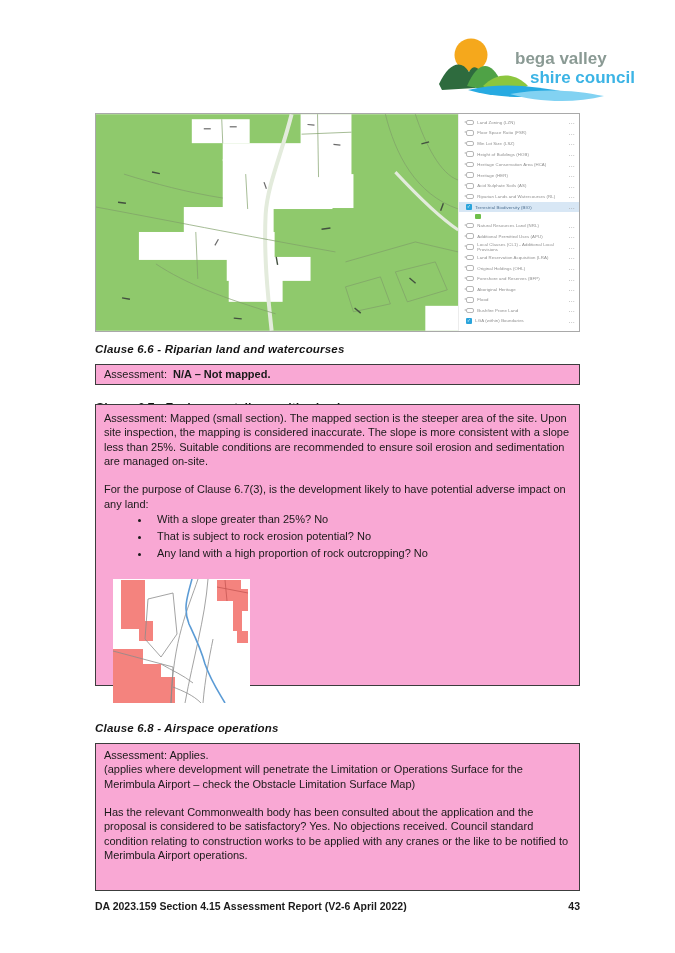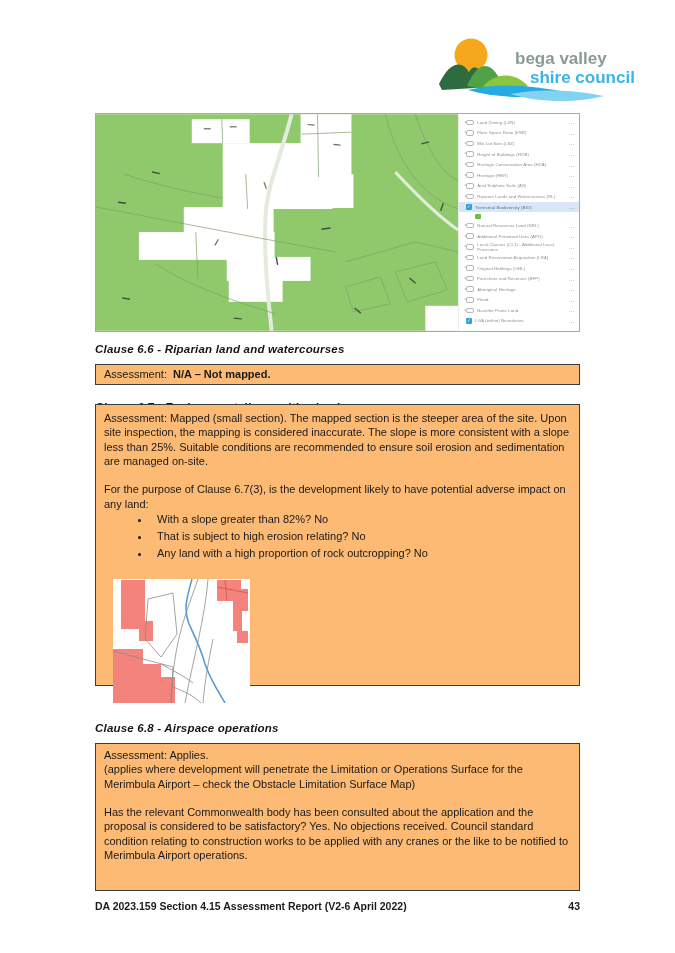--- a/index.html
+++ b/index.html
@@ -33,7 +33,7 @@
   .clause-heading{position:absolute;left:95px;font-size:11.5px;font-weight:bold;font-style:italic;
                   color:#151515;letter-spacing:0.2px;}
   .assess-box{position:absolute;left:95px;width:485px;border:1px solid #3c3c3c;box-sizing:border-box;
-              font-size:11px;line-height:14.3px;padding:2px 8px;background:#fdba74;}
+              font-size:11px;line-height:14.3px;padding:2px 8px;background:#f9a8d4;}
   .assess-box p{margin:0;}
   .bold{font-weight:bold;}
   .spacer{height:14.3px;}

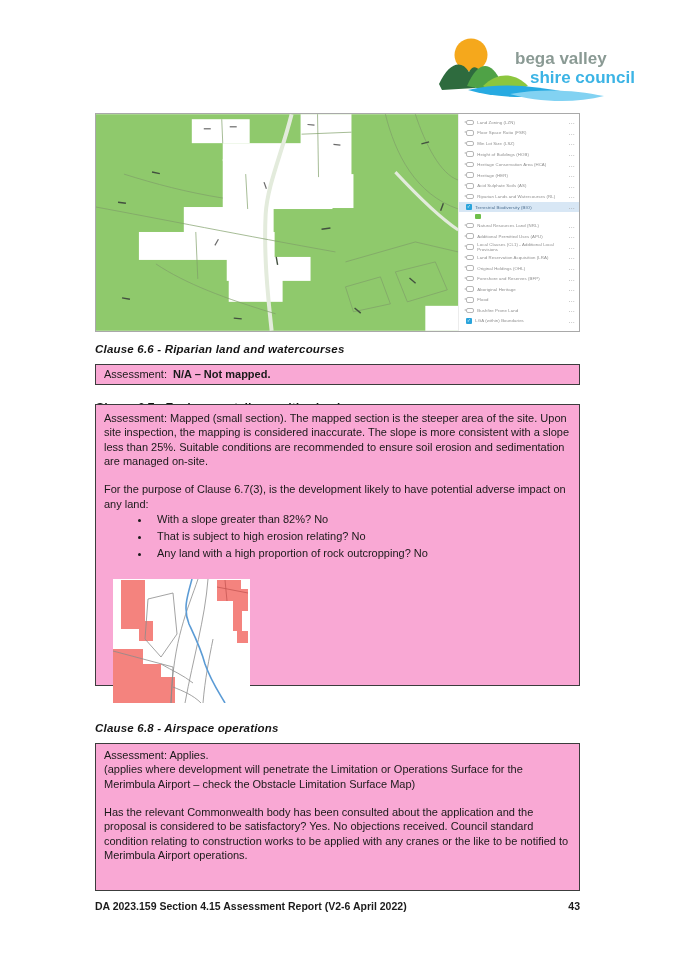--- a/index.html
+++ b/index.html
@@ -237,7 +237,7 @@
     <div class="spacer"></div>
     <p>For the purpose of Clause 6.7(3), is the development likely to have potential adverse impact on any land:</p>
     <ul class="bullets">
-      <li>With a slope greater than 82%? No</li>
+      <li>With a slope greater than 25%? No</li>
       <li>That is subject to high erosion relating? No</li>
       <li>Any land with a high proportion of rock outcropping? No</li>
     </ul>

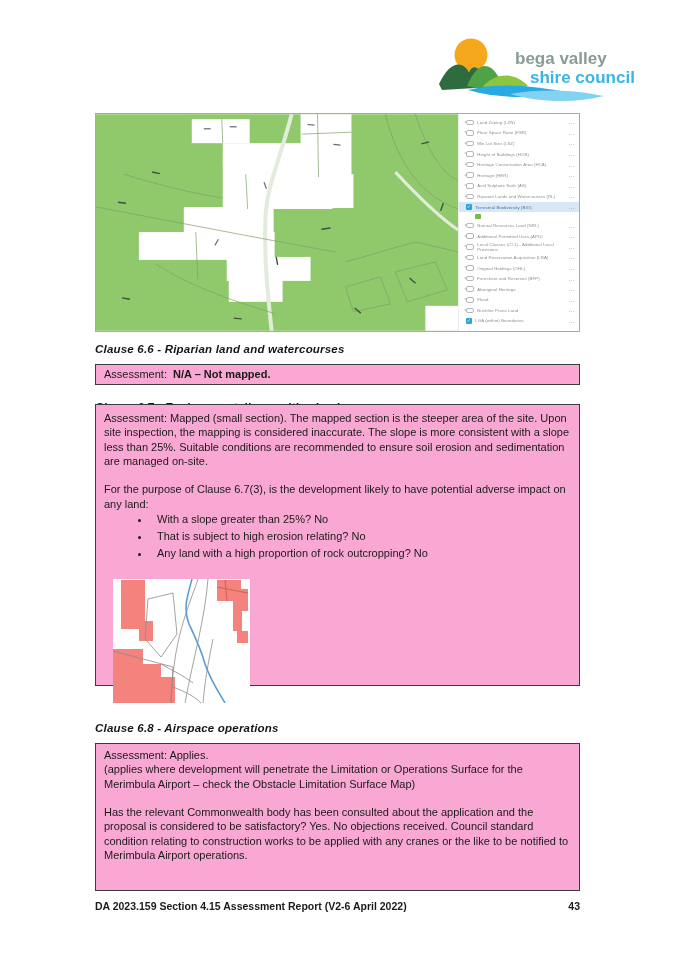--- a/index.html
+++ b/index.html
@@ -238,7 +238,7 @@
     <p>For the purpose of Clause 6.7(3), is the development likely to have potential adverse impact on any land:</p>
     <ul class="bullets">
       <li>With a slope greater than 25%? No</li>
-      <li>That is subject to high erosion relating? No</li>
+      <li>That is subject to rock erosion potential? No</li>
       <li>Any land with a high proportion of rock outcropping? No</li>
     </ul>
   </div>

